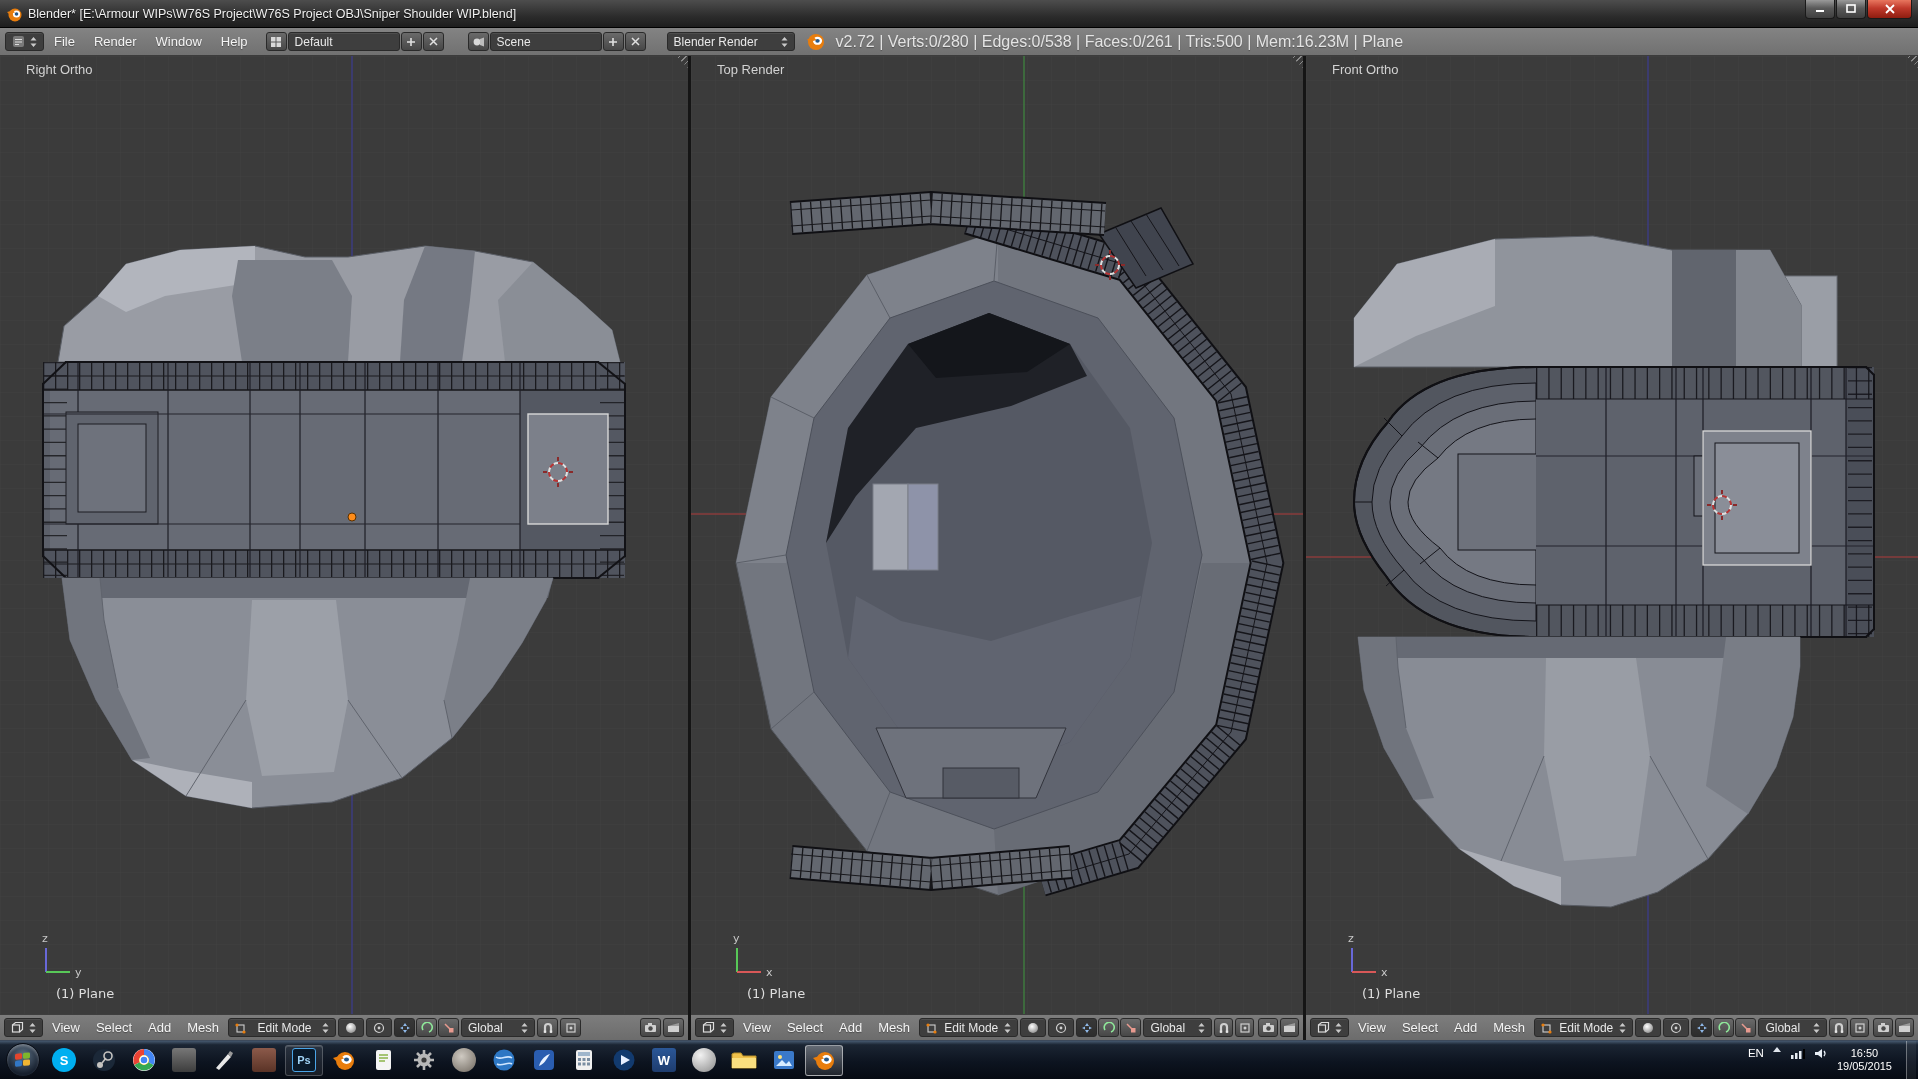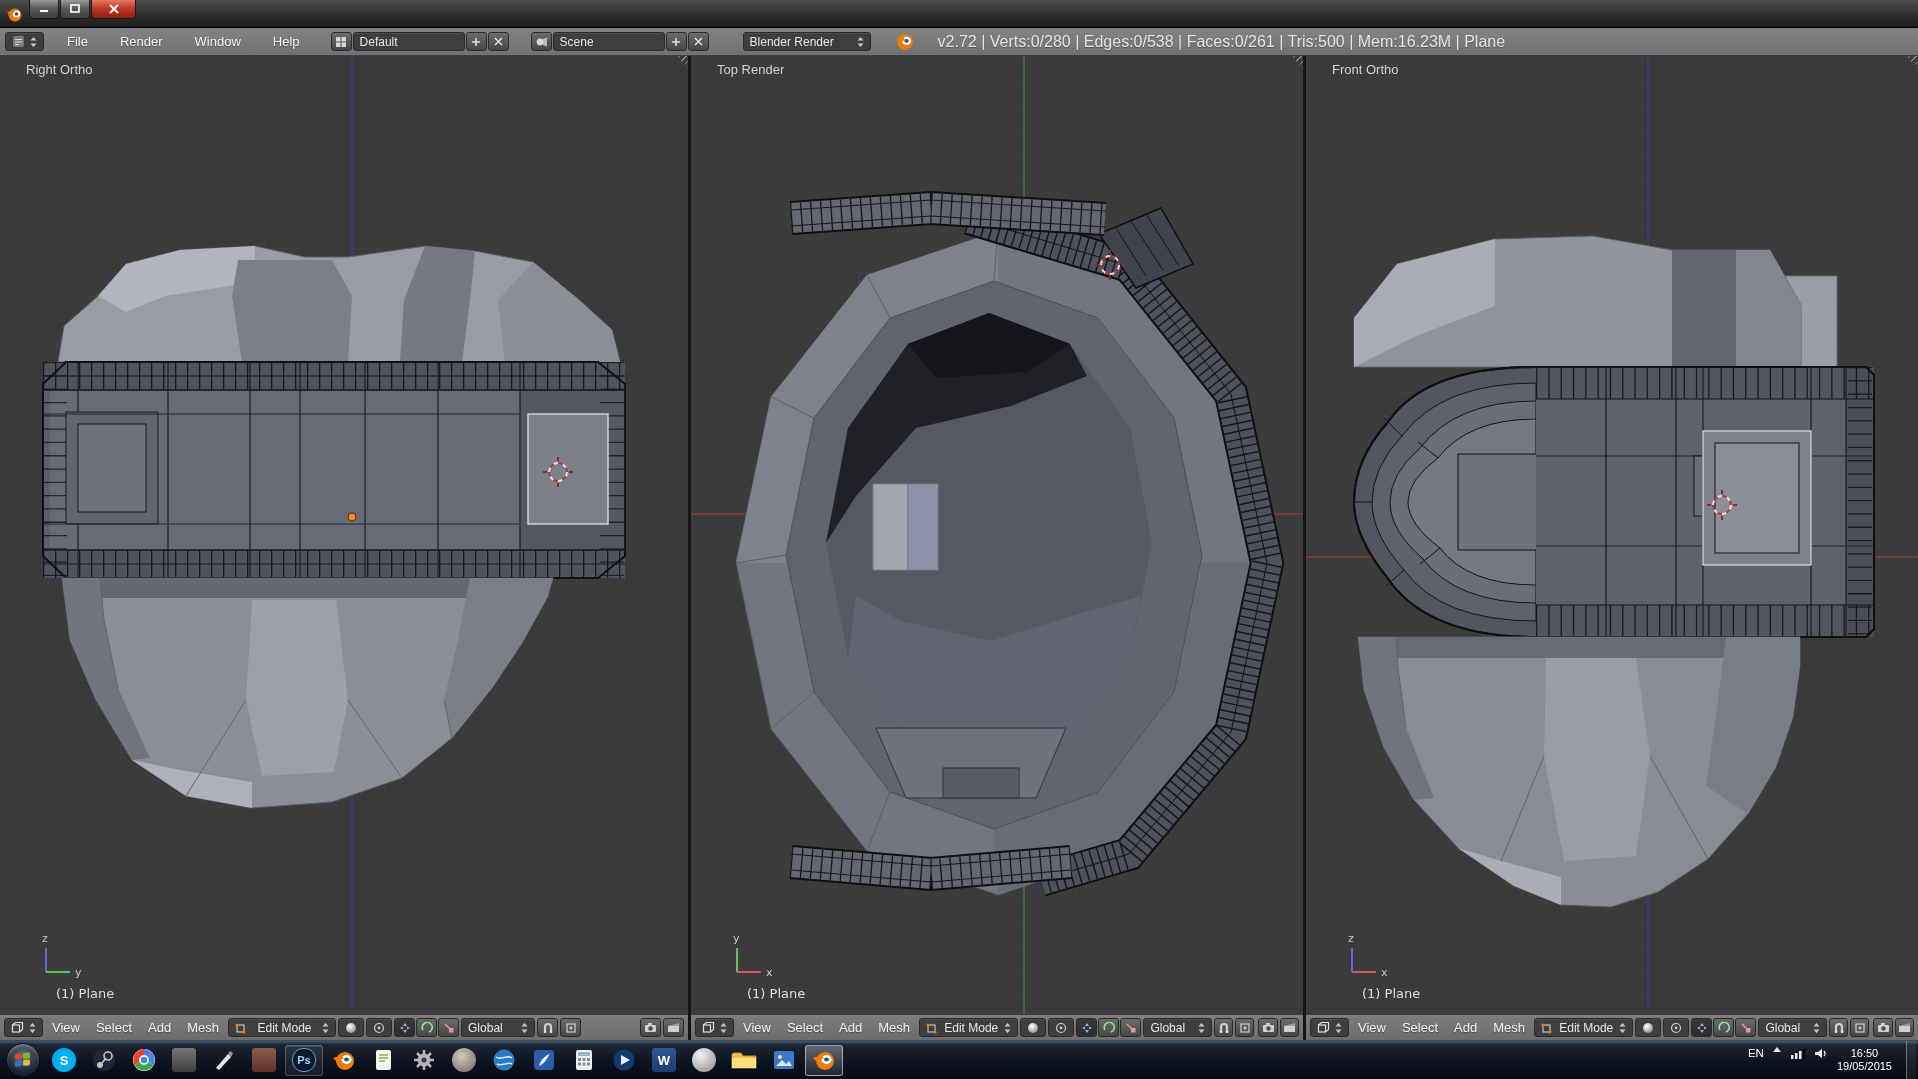--- a/index.html
+++ b/index.html
@@ -106,6 +106,7 @@
       <circle cx="10.5" cy="8" r="1.8" fill="#265787"></circle>
       <path d="M1,6 L7,4.5 L9,6.5 L3,8 Z" fill="#e87d0d"></path>
     </svg>
+    <div class="title">Blender* [E:\Armour WIPs\W76S Project\W76S Project OBJ\Sniper Shoulder WIP.blend]</div>
     <div class="winbtns">
       <div class="winbtn">
         <svg width="12" height="10">

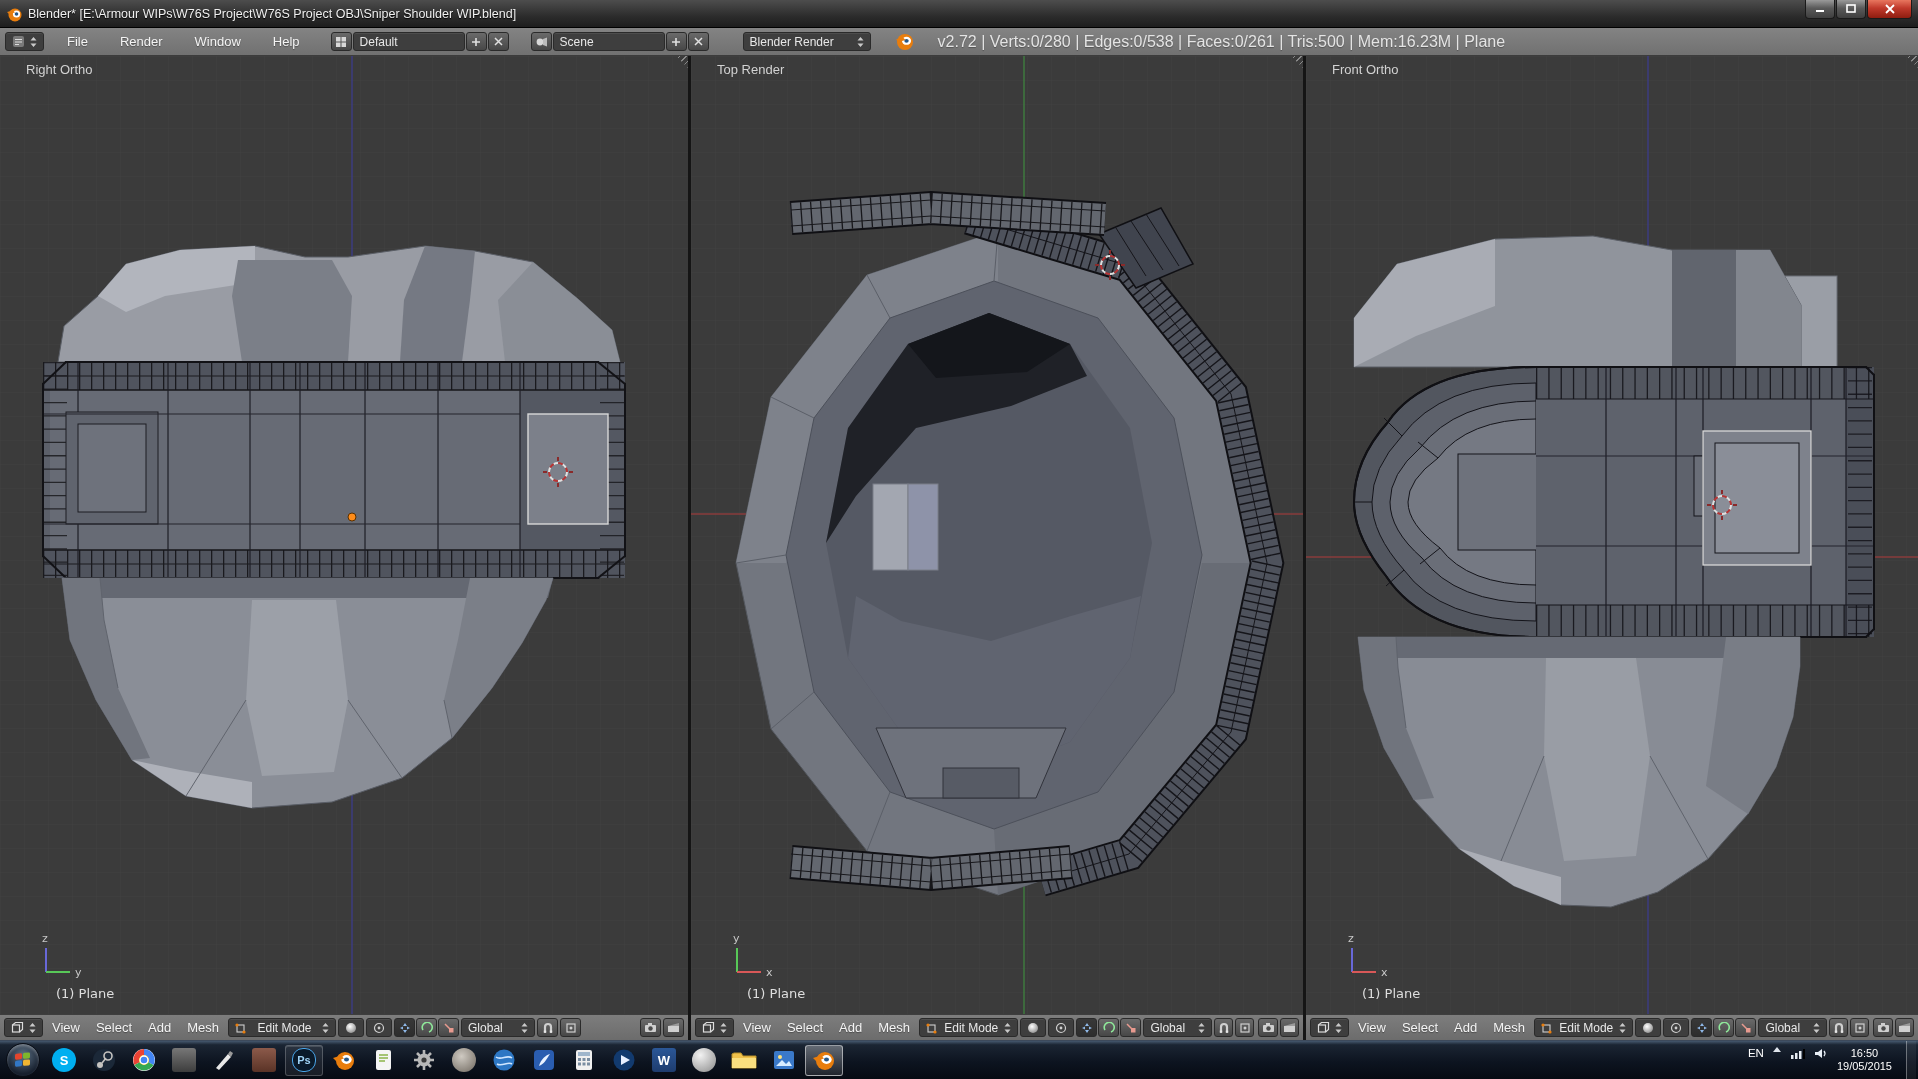--- a/index.html
+++ b/index.html
@@ -21,7 +21,7 @@
 
   
   .infobar { height:28px; background:linear-gradient(#838383,#717171);
-    border-bottom:1px solid #3c3c3c; display:flex; align-items:center; padding:0 5px; gap:14px; }
+    border-bottom:1px solid #3c3c3c; display:flex; align-items:center; padding:0 5px; gap:1px; }
   .hmenu { font-size:13px; color:#f4f4f4; padding:0 9px; text-shadow:0 1px 1px rgba(0,0,0,.35); }
   .hfield { height:19px; background:#3e3e3e; border:1px solid #2a2a2a; border-radius:3px;
     display:flex; align-items:center; gap:5px; padding:8px 6px; font-size:12px; color:#e8e8e8;

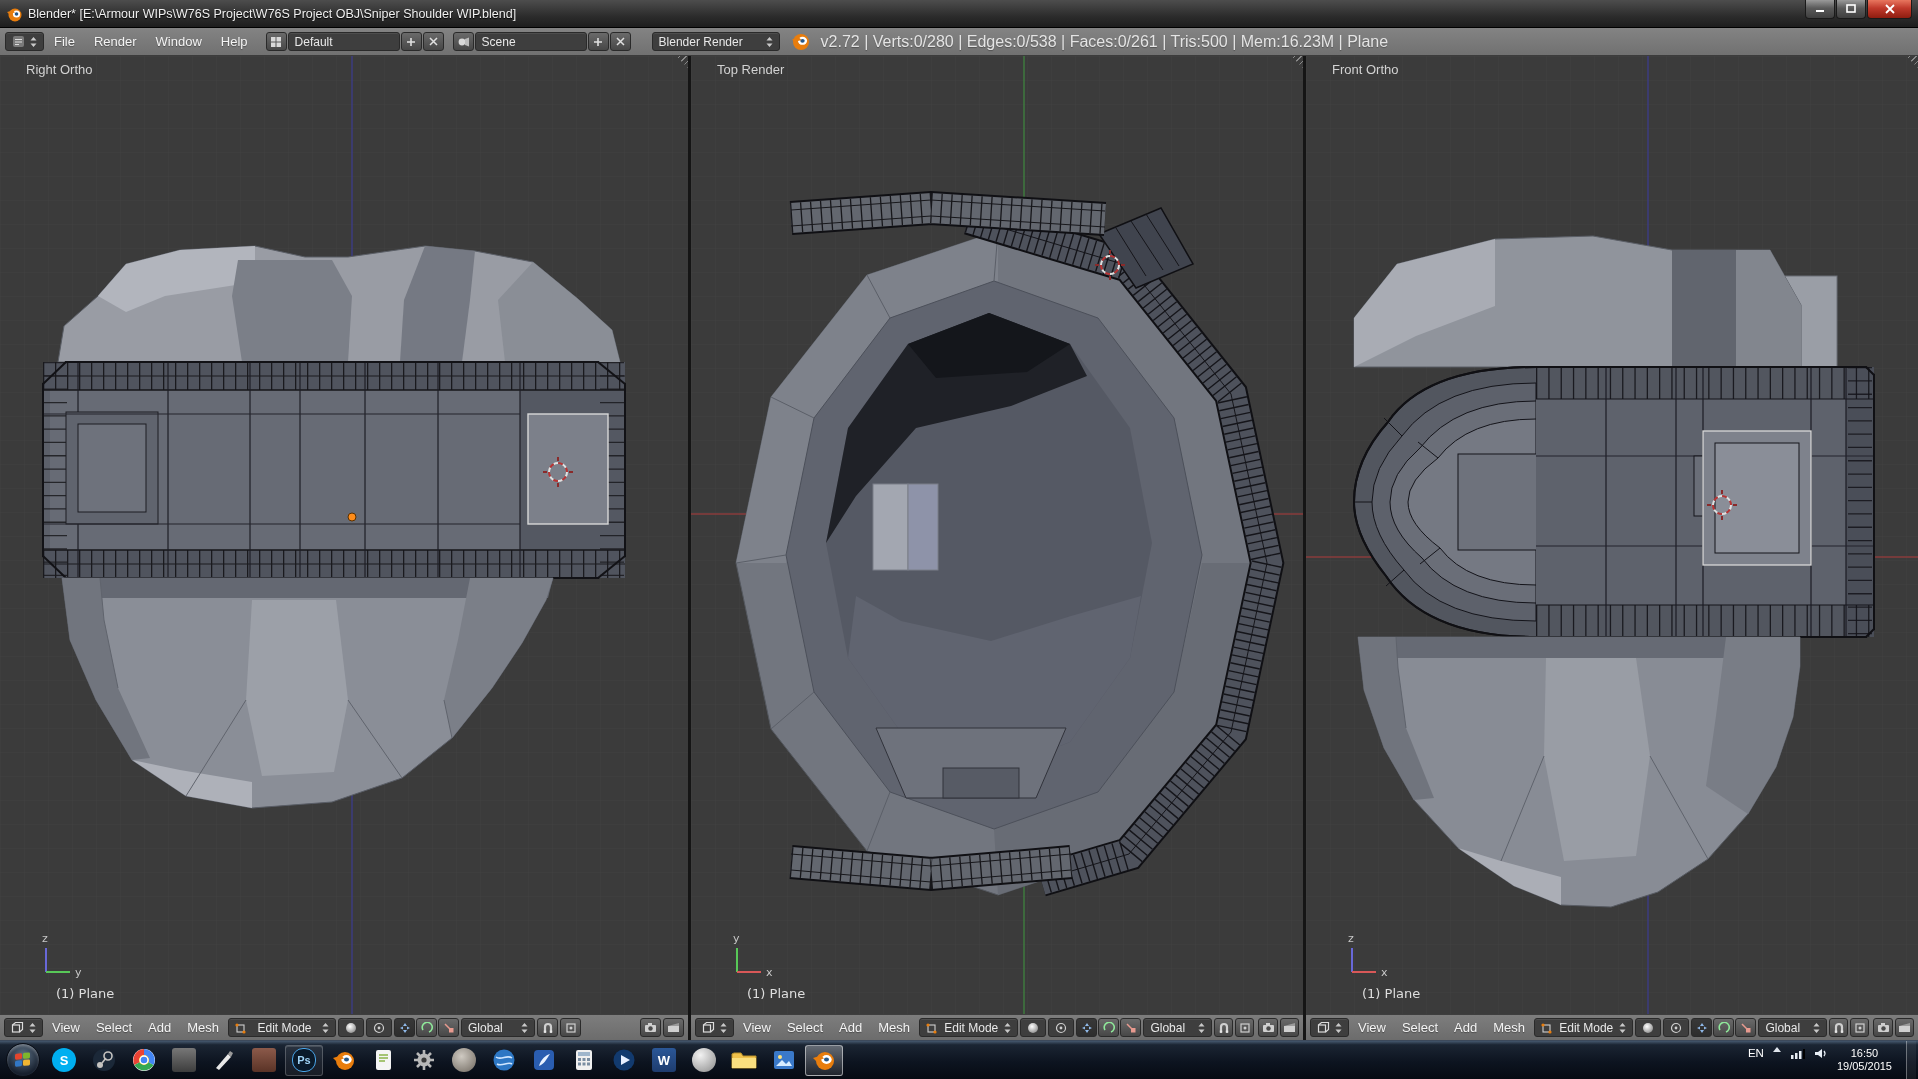--- a/index.html
+++ b/index.html
@@ -165,7 +165,7 @@
       </div>
     </div>
 
-    <div class="hgroup" style="margin-left:8px">
+    <div class="hgroup" style="margin-left:23px">
       <div class="hbtn">
         <svg width="13" height="12">
           <circle cx="5" cy="6" r="3.4" fill="#d8d8d8"></circle>

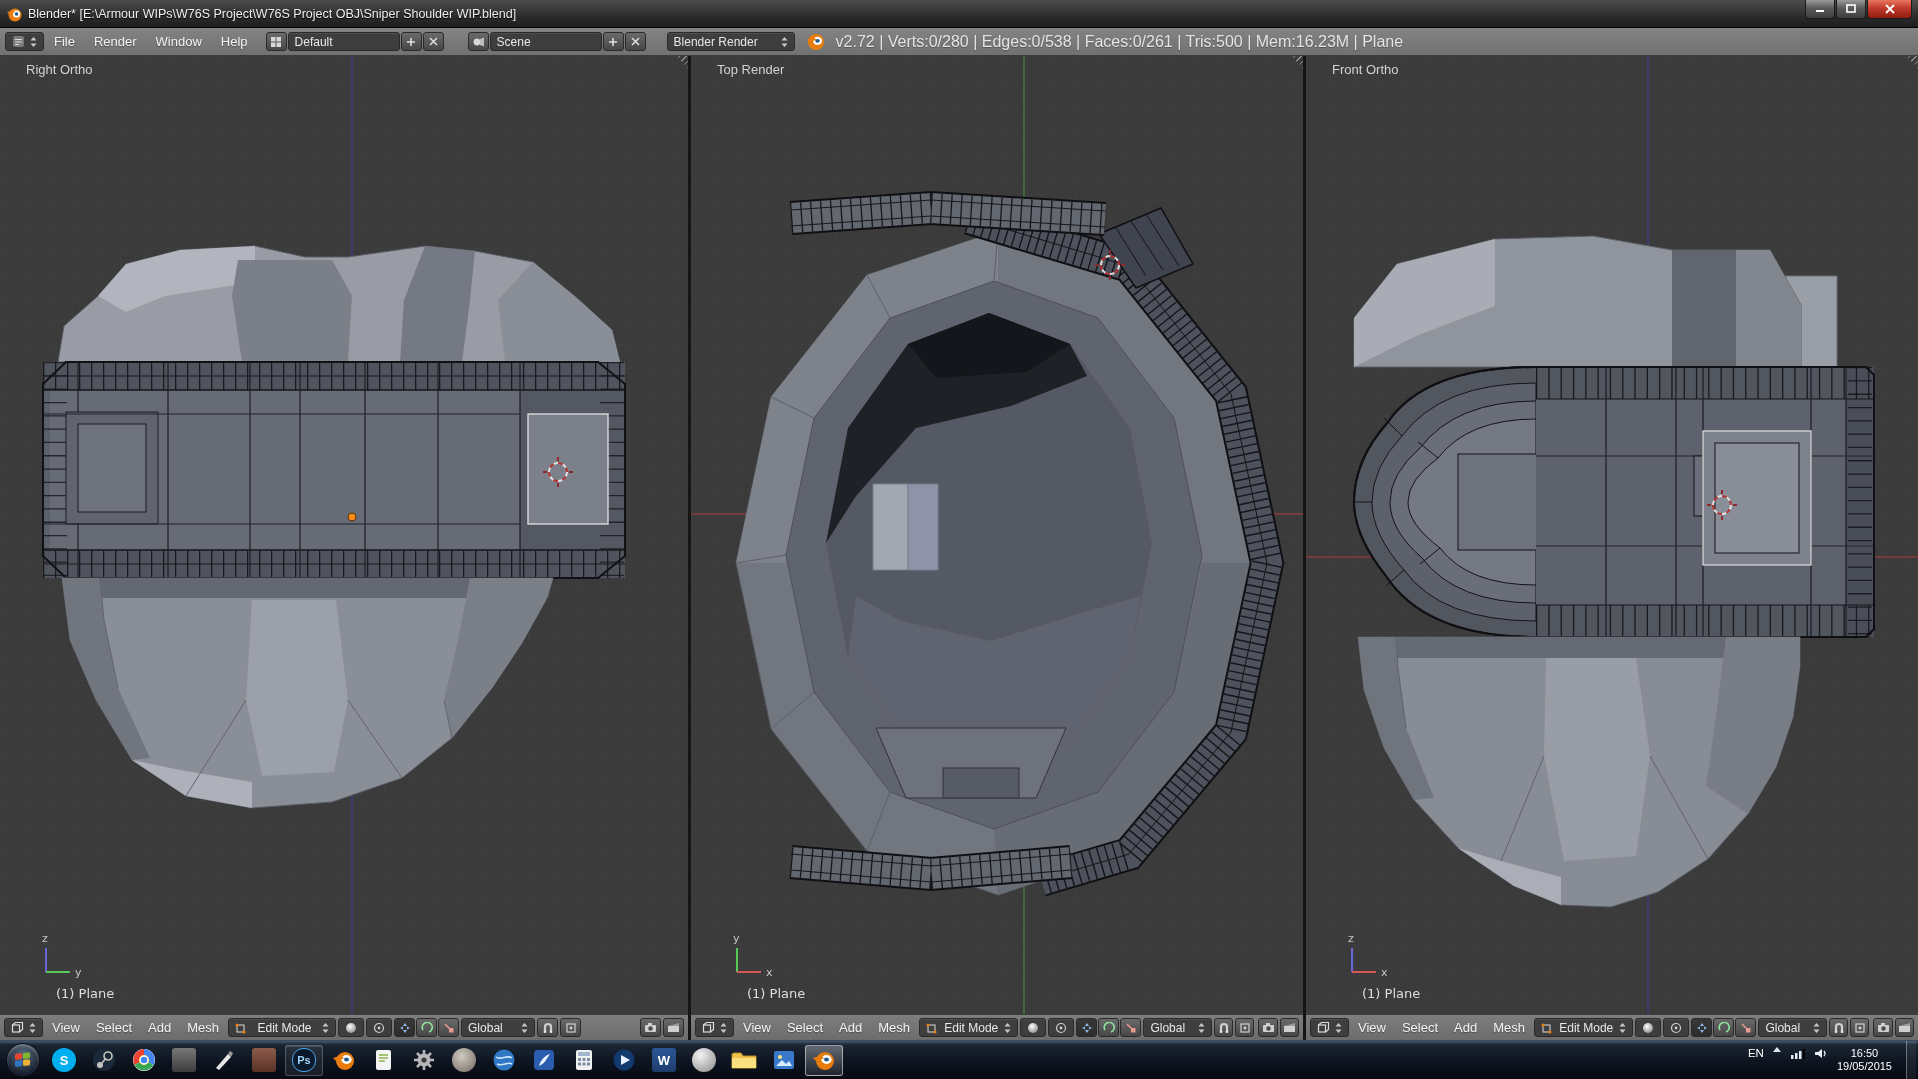--- a/index.html
+++ b/index.html
@@ -72,7 +72,7 @@
   .gl-skype{background:#00aff0; border-radius:50%;}
   .gl-archive{background:linear-gradient(#777,#3d3d3d); border-radius:3px;}
   .gl-utility{background:linear-gradient(#8c5a4a,#5a3326); border-radius:3px;}
-  .gl-ps{background:#0a1a2a; border:1px solid #4aa5e8; color:#9fd3f5; font-size:11px; border-radius:11px;}
+  .gl-ps{background:#0a1a2a; border:1px solid #4aa5e8; color:#9fd3f5; font-size:11px; border-radius:3px;}
   .gl-word{background:linear-gradient(#2b5797,#1e3c6e); border-radius:3px; font-size:13px;}
   .gl-sphere{background:radial-gradient(circle at 35% 30%, #f2f2f2, #8a8a8a); border-radius:50%;}
   .gl-gimp{background:radial-gradient(circle at 40% 35%, #cfcac2, #6e675e); border-radius:50%;}

